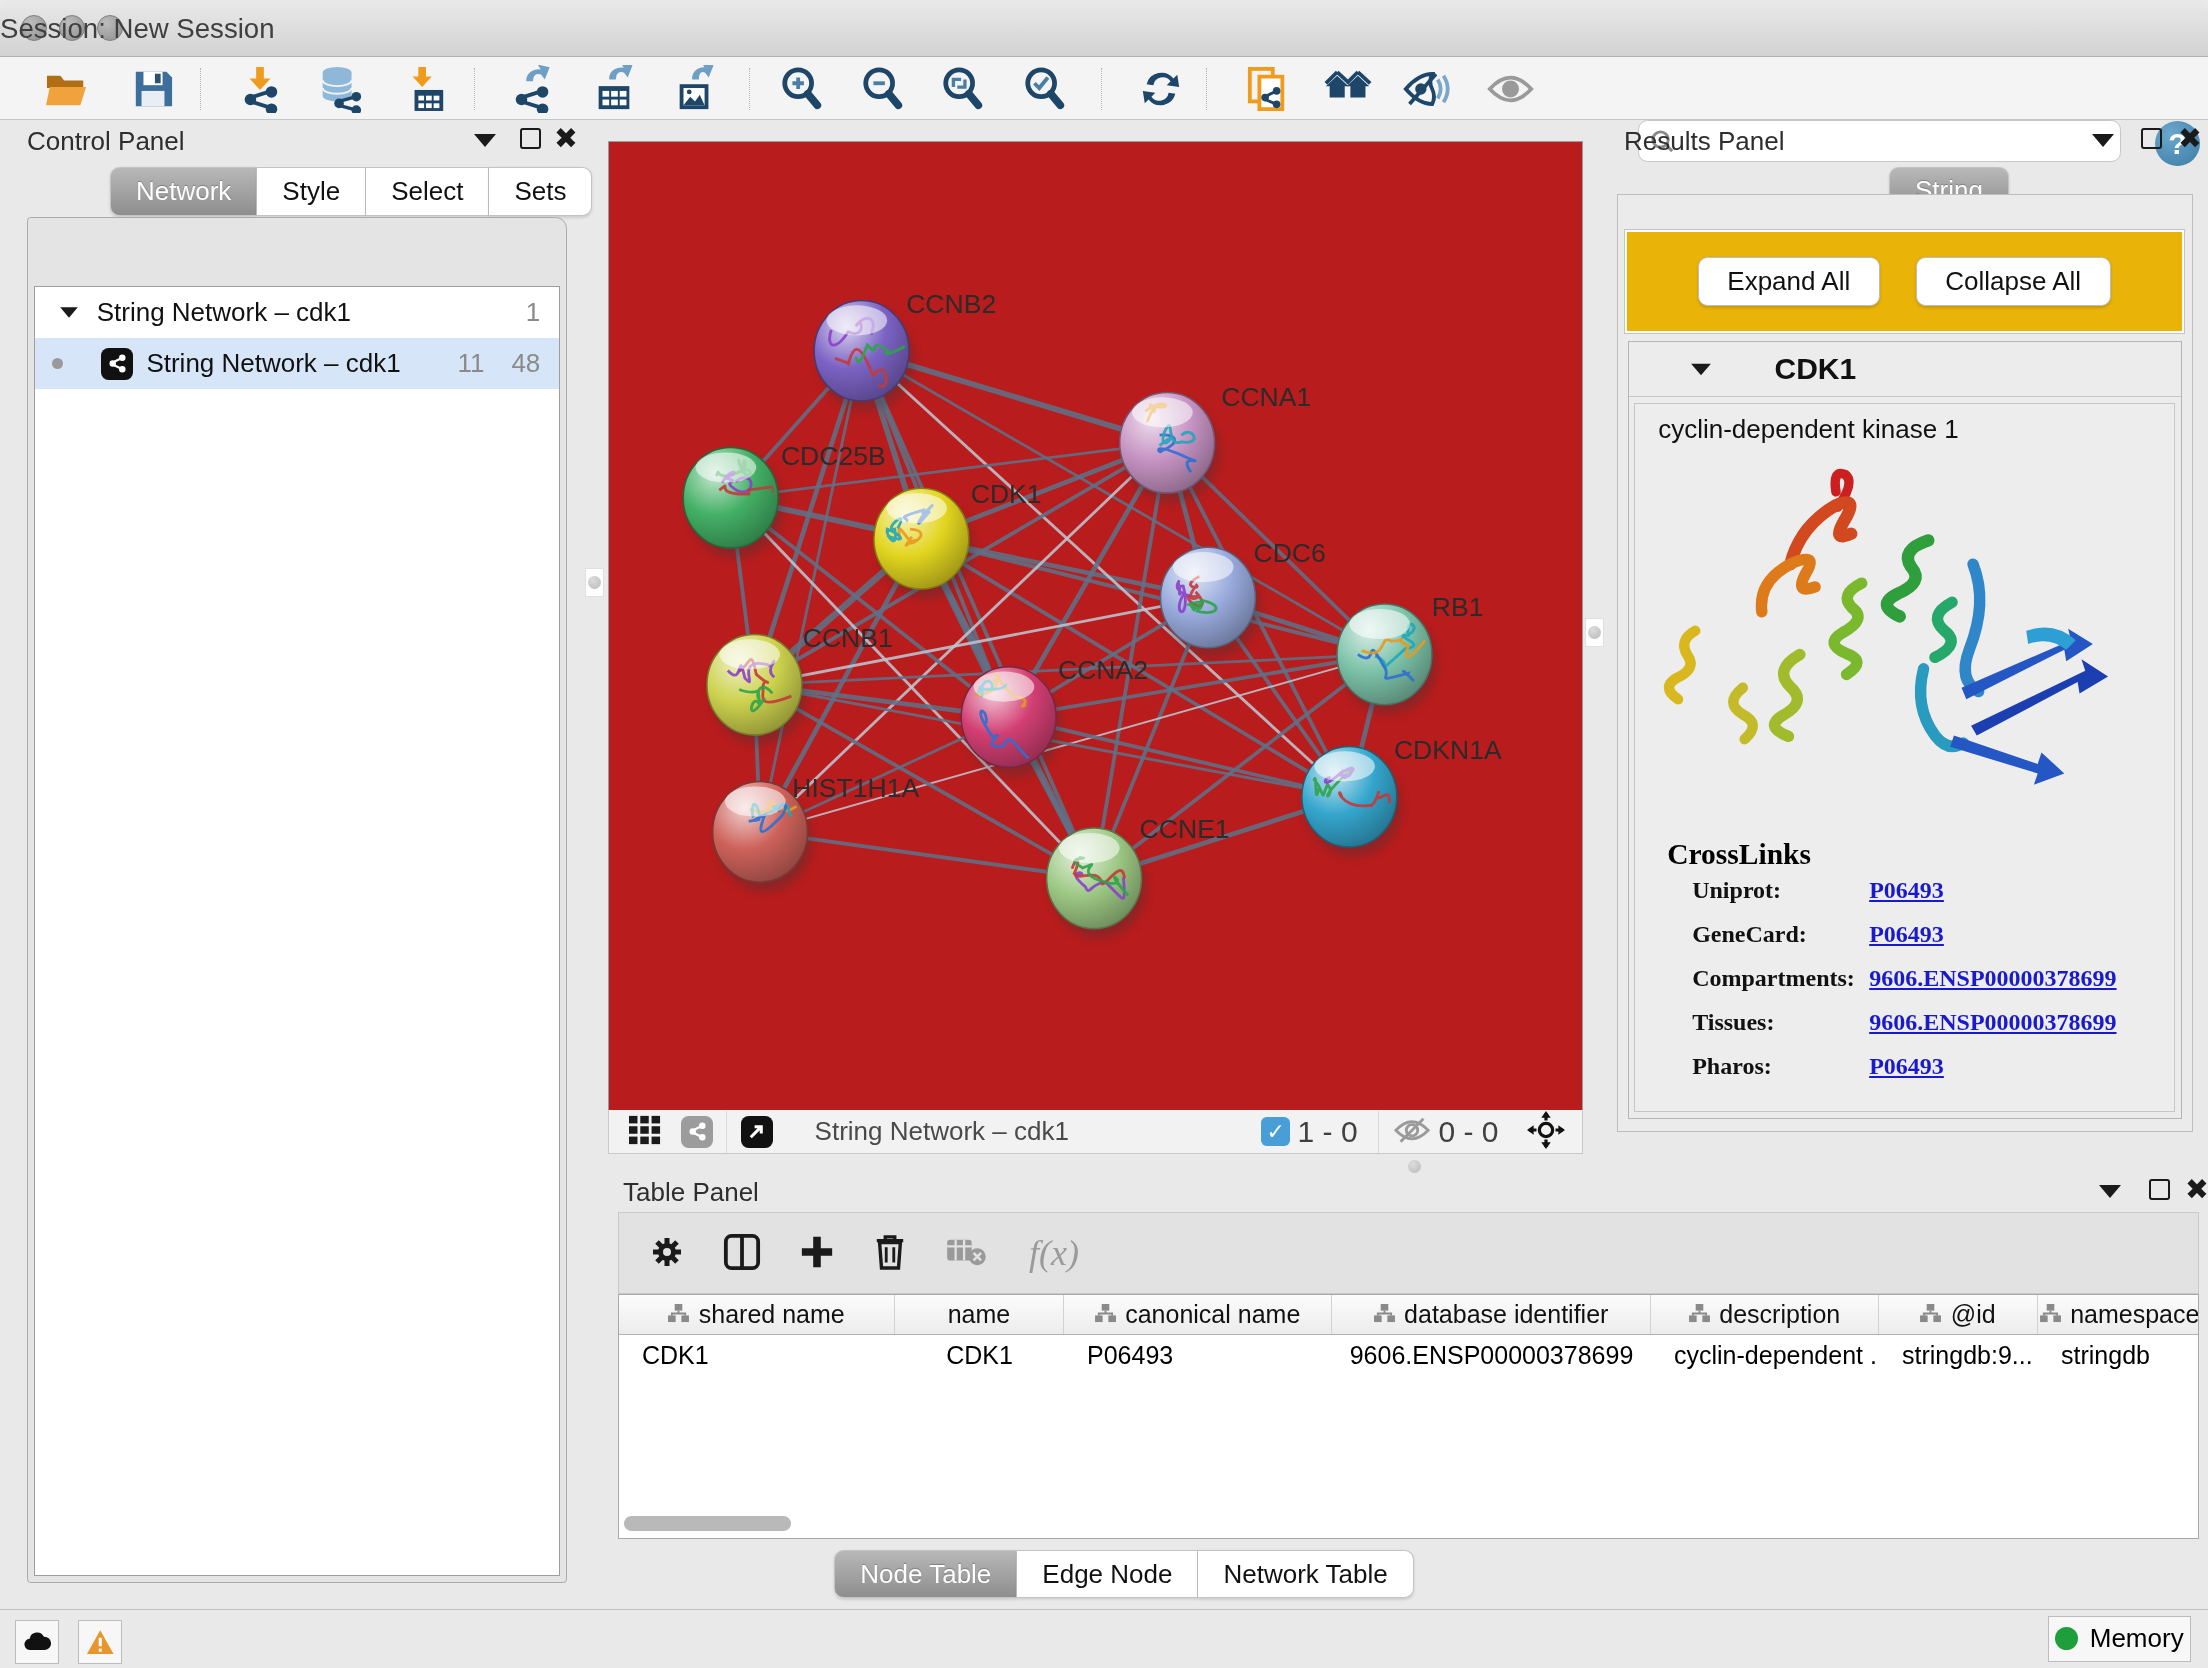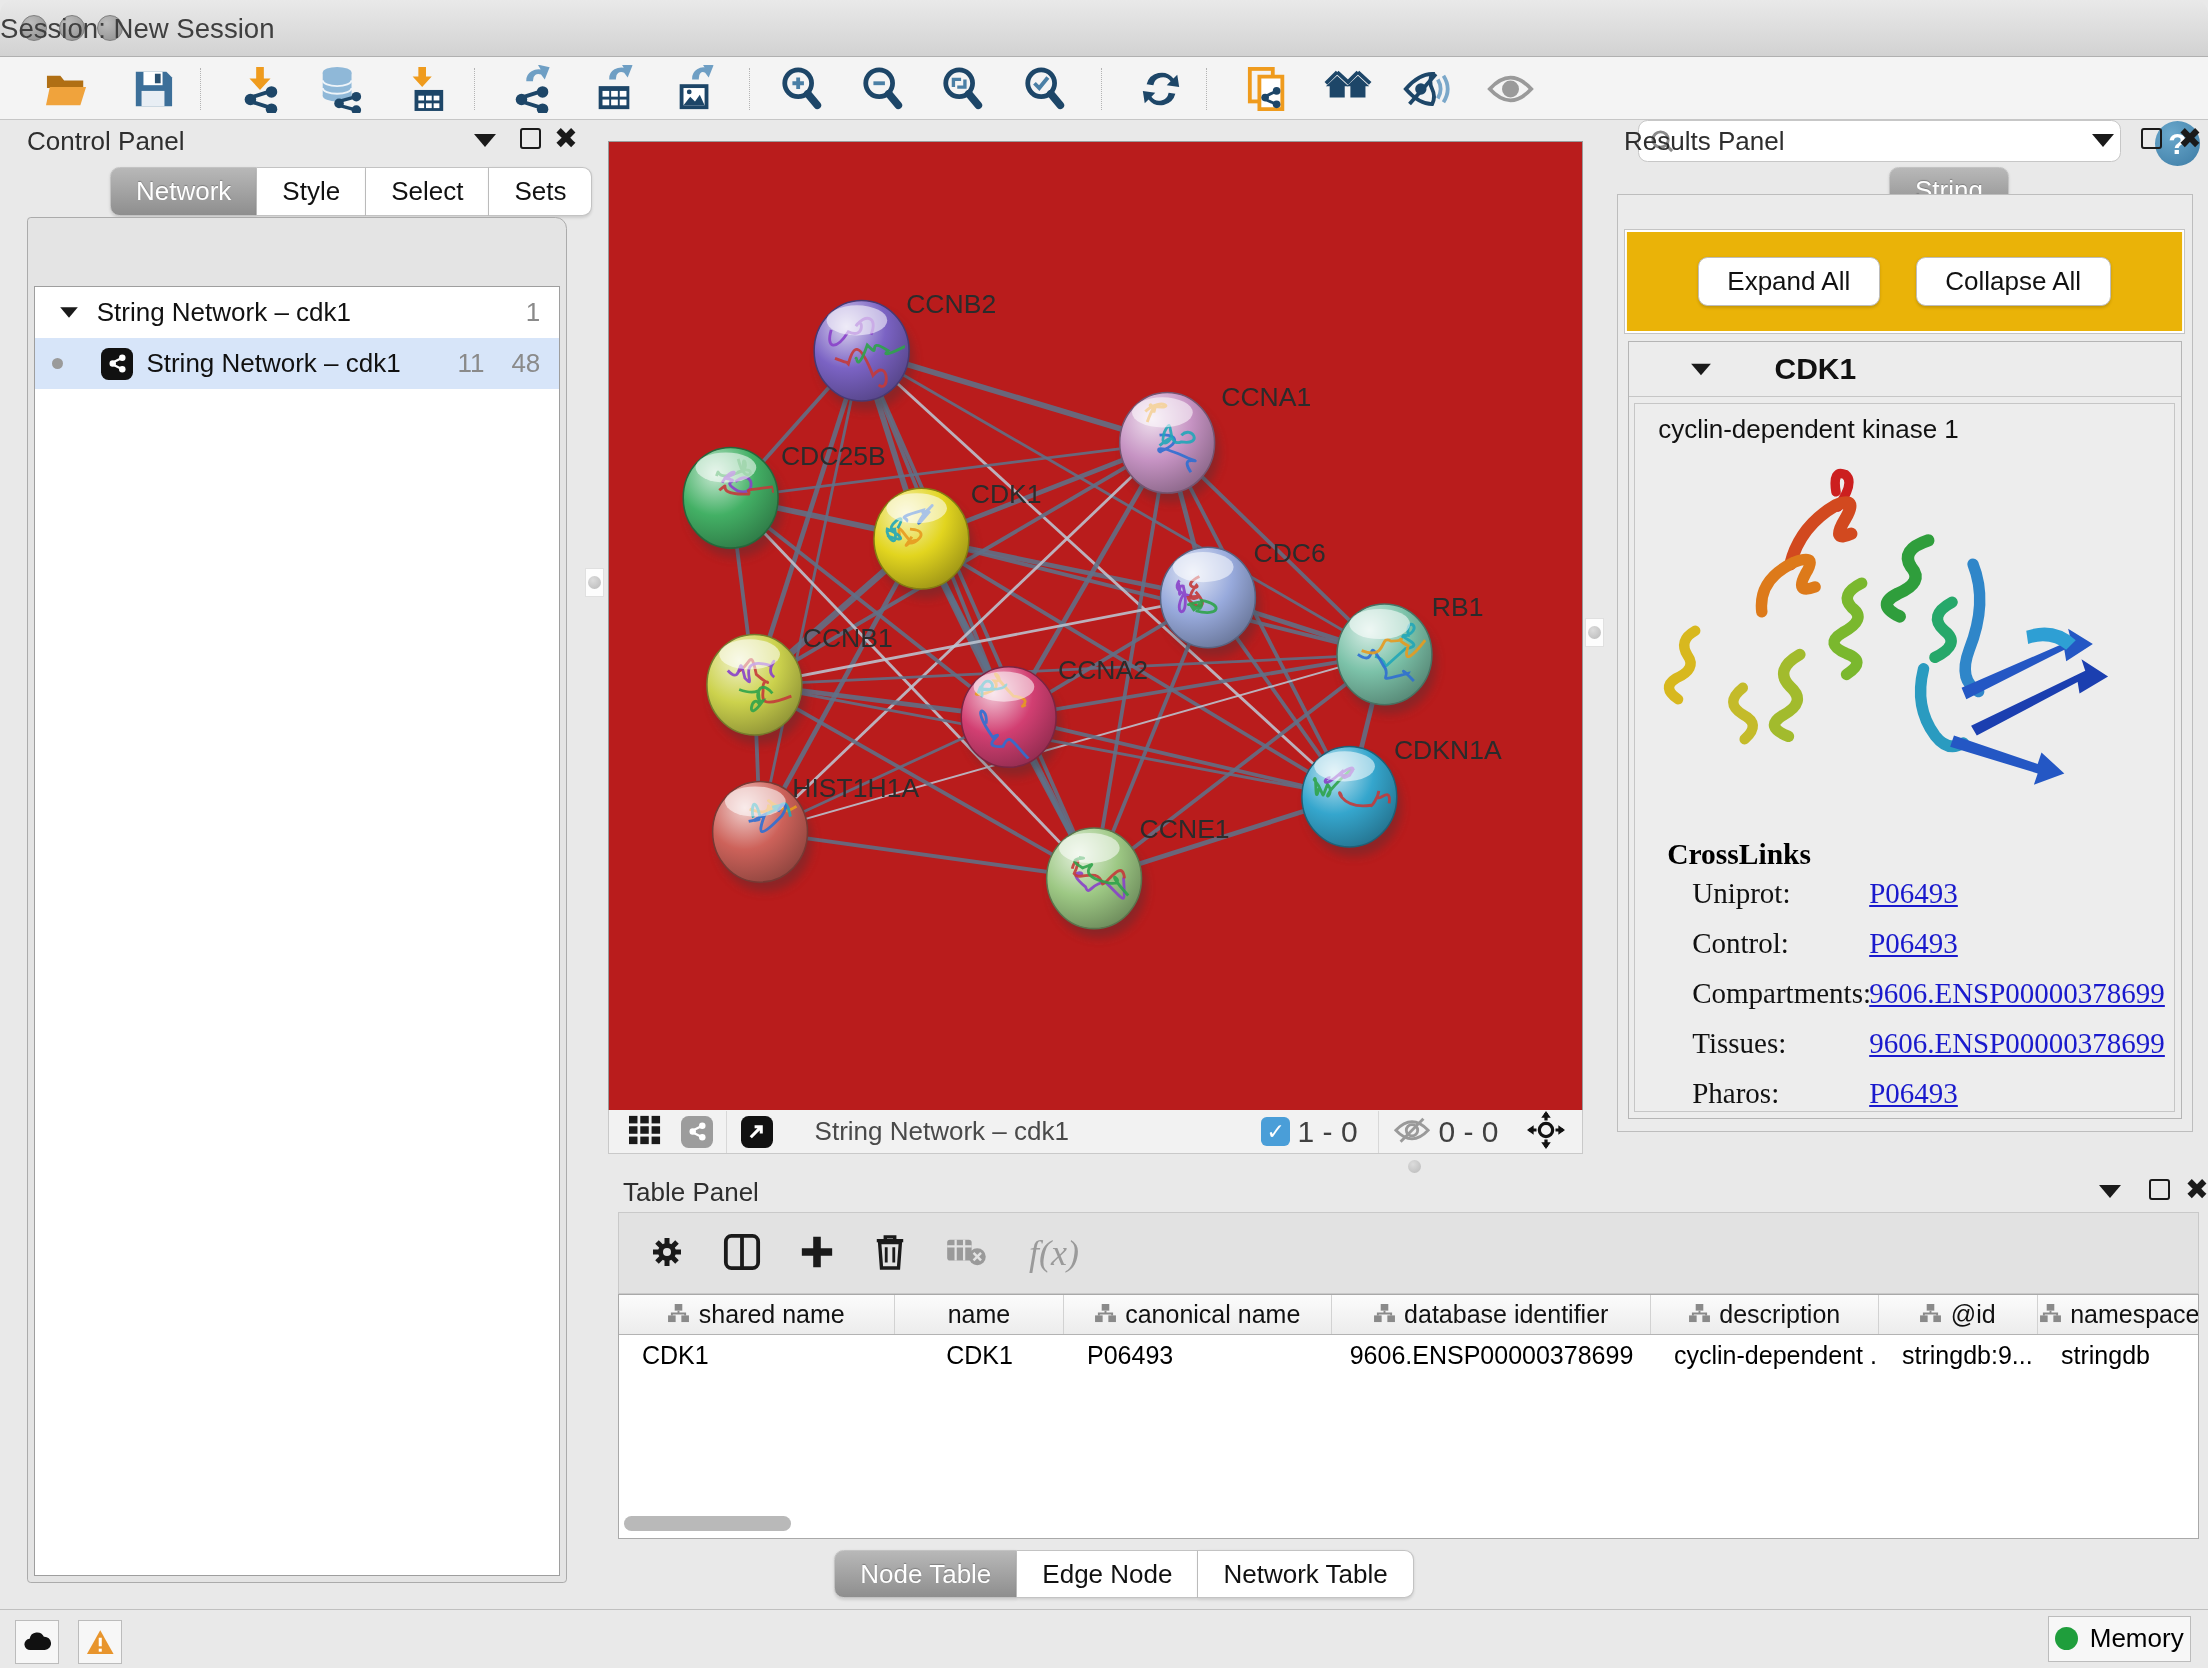--- a/index.html
+++ b/index.html
@@ -91,7 +91,7 @@
   .rp-desc { font-size:26px; color:#111; margin:9.5px 0 0 23px; }
   .xl-title { font-family:"Liberation Serif","DejaVu Serif",serif; font-size:29.5px; font-weight:bold; color:#000;
     margin:17px 0 5.7px 32px; }
-  .xl-row { display:flex; margin:0 0 17px 57px; font-family:"Liberation Serif","DejaVu Serif",serif; font-size:29px; }
+  .xl-row { display:flex; margin:0 0 17px 57px; font-family:"Liberation Serif","DejaVu Serif",serif; font-size:24px;font-weight:bold; }
   .xl-label { width:177px; color:#111; }
   .xl-link { color:#1a1acd; text-decoration:underline; }
 

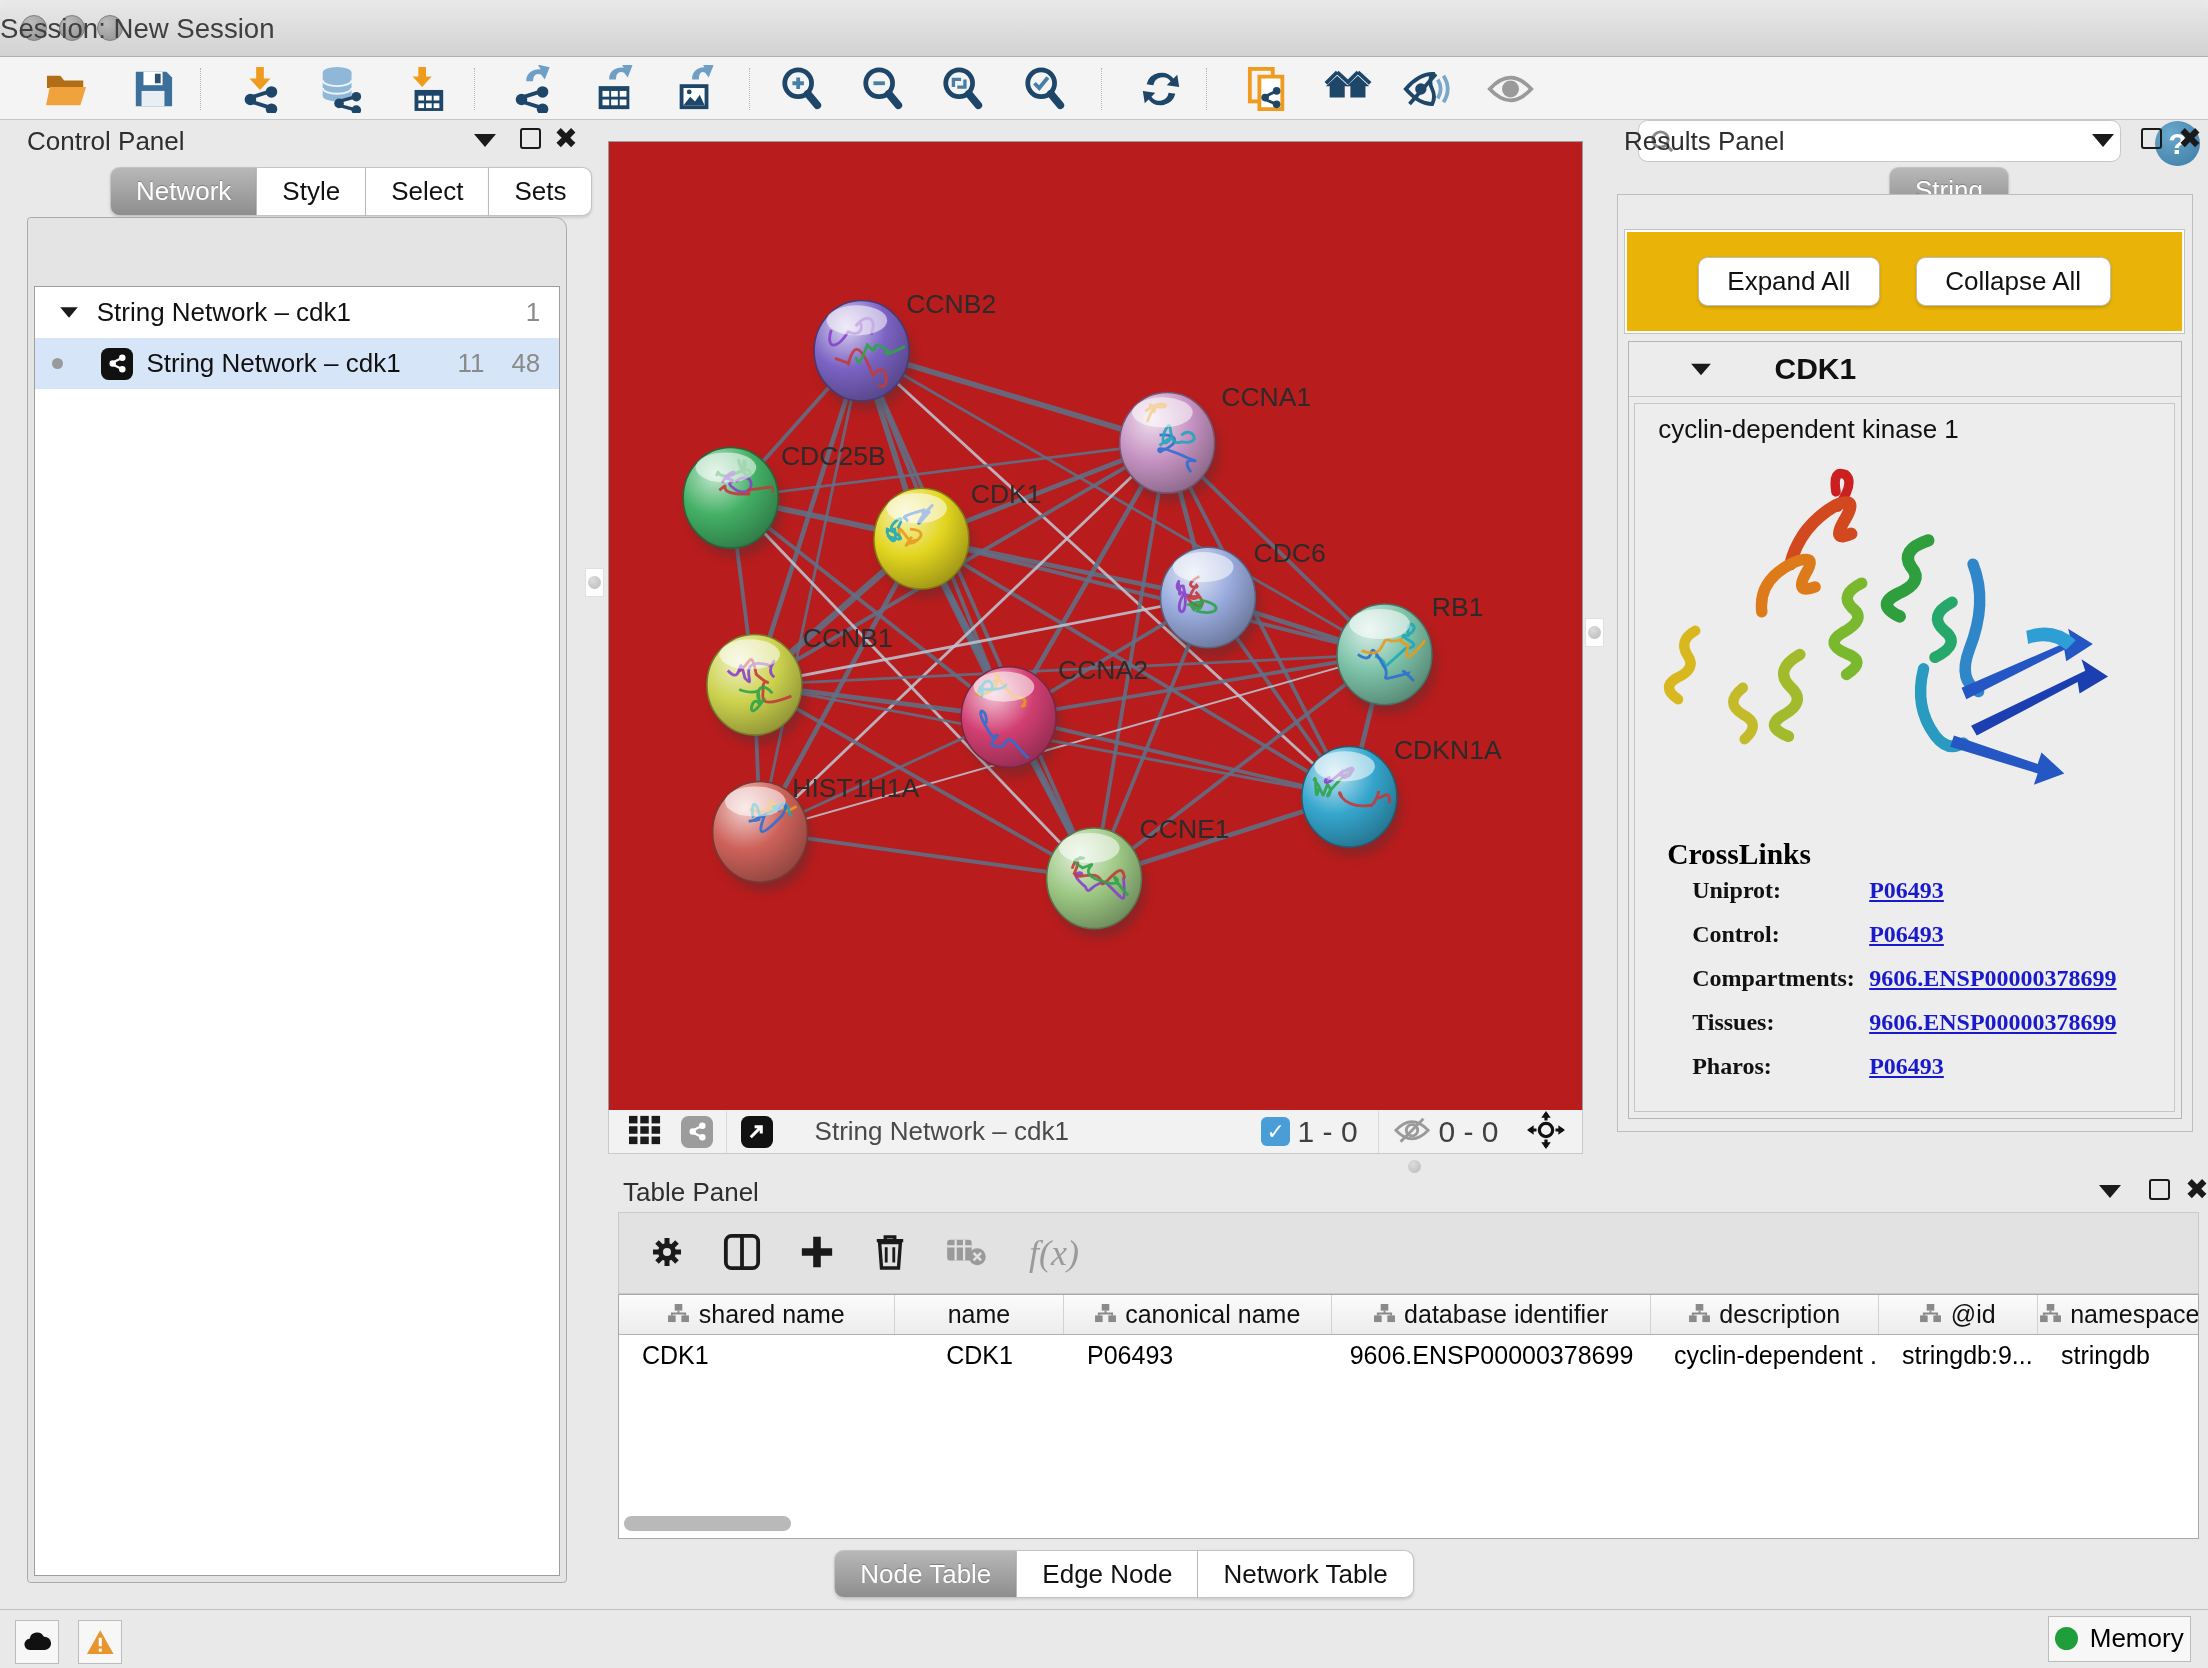--- a/index.html
+++ b/index.html
@@ -724,7 +724,7 @@
             <a class="xl-link">P06493</a>
           </div>
           <div class="xl-row">
-            <span class="xl-label">Control:</span>
+            <span class="xl-label">GeneCard:</span>
             <a class="xl-link">P06493</a>
           </div>
           <div class="xl-row">

